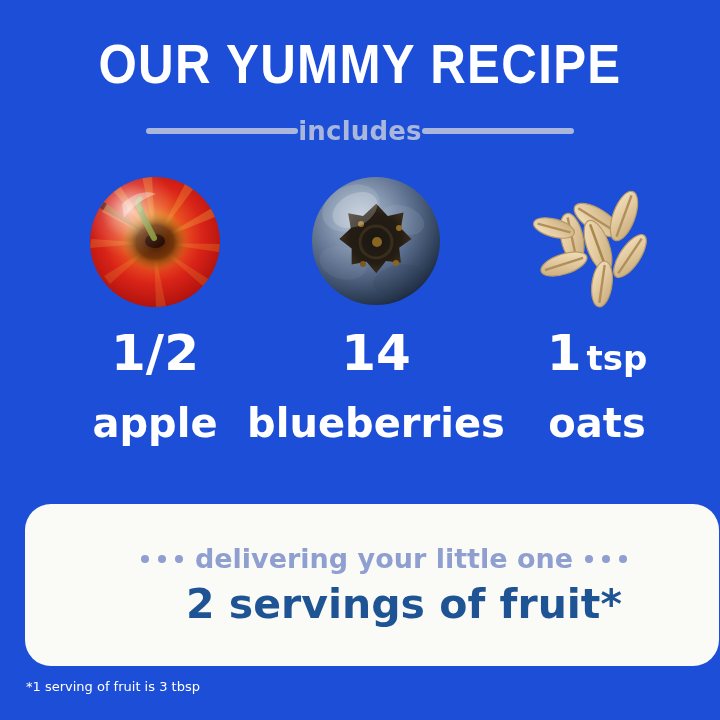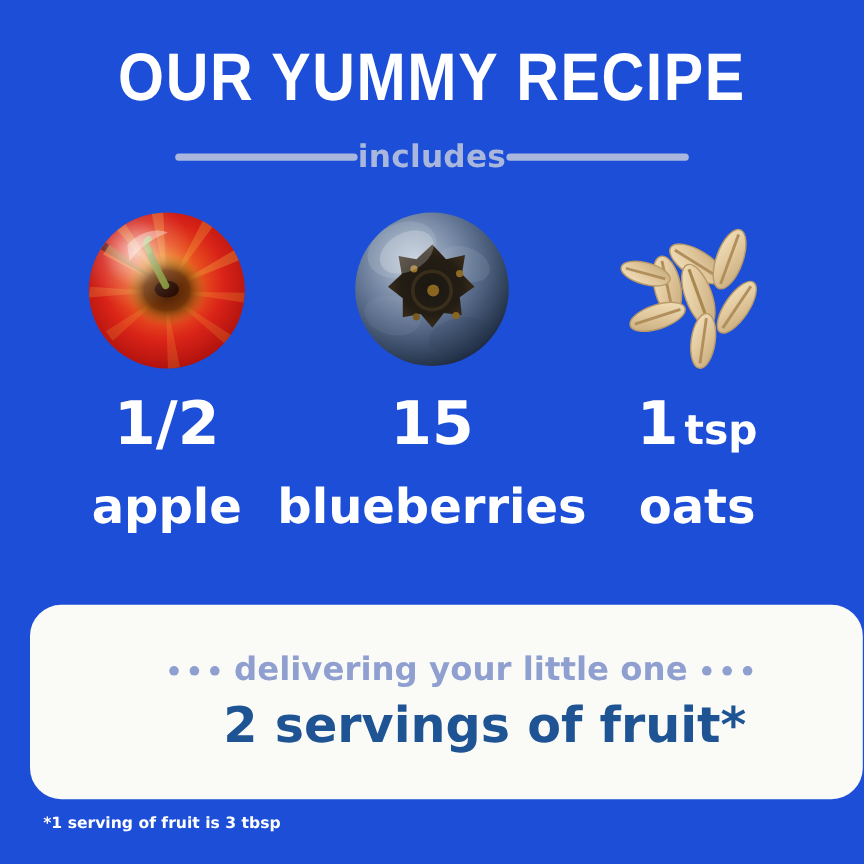--- a/index.html
+++ b/index.html
@@ -68,7 +68,7 @@
   
   .ingredients {
     position: absolute;
-    left: 34px;
+    left: 50px;
     top: 168px;
     width: 652px;
     display: flex;

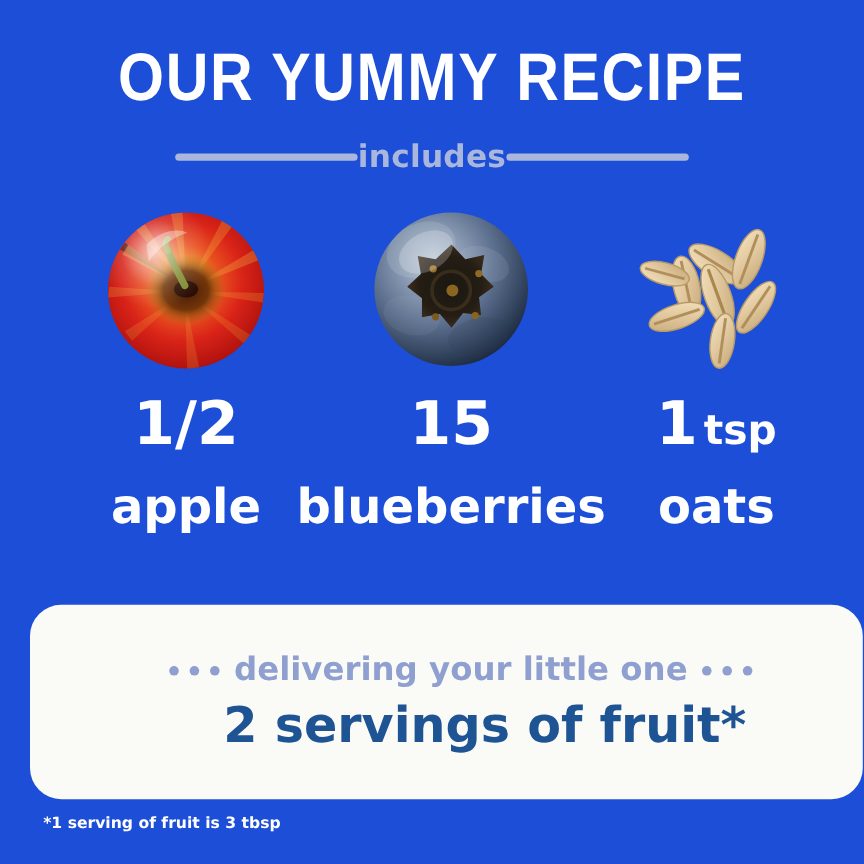--- a/index.html
+++ b/index.html
@@ -285,7 +285,7 @@
         </svg>
       </div>
       <div class="ing-qty">
-        <span>15</span>
+        <span>14</span>
       </div>
       <div class="ing-name">blueberries</div>
     </div>

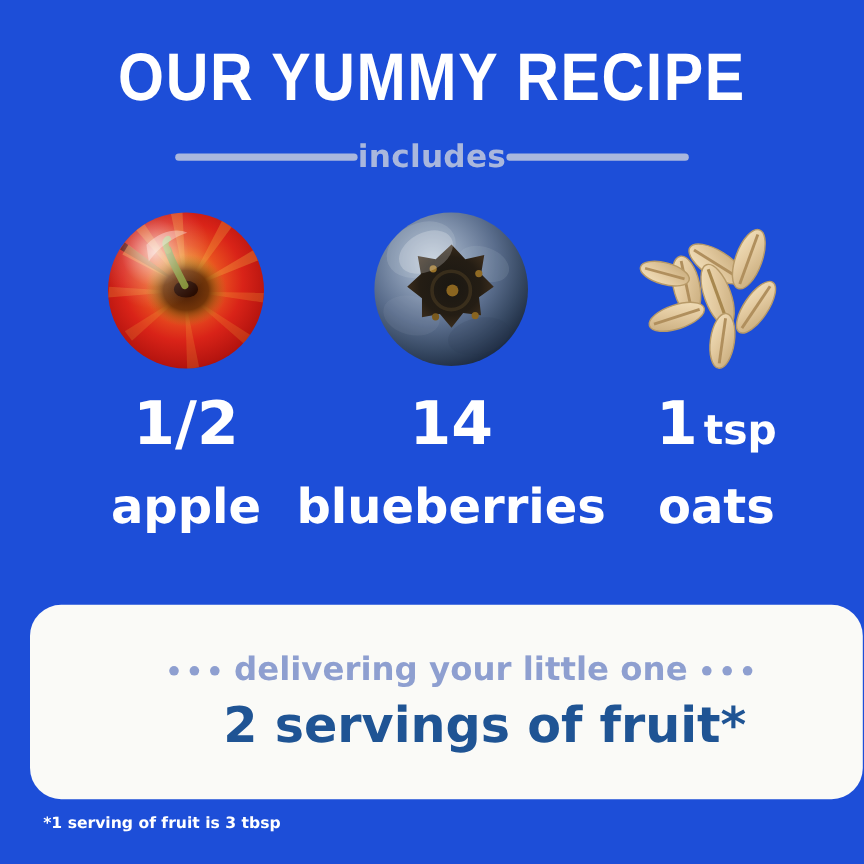--- a/index.html
+++ b/index.html
@@ -168,12 +168,12 @@
   
   .footnote {
     position: absolute;
-    left: 36px;
+    left: 26px;
     top: 680px;
     color: #ffffff;
     font-family: "DejaVu Sans", sans-serif;
     font-size: 13px;
-    font-weight: bold;
+    font-weight: normal;
     line-height: 1;
     white-space: nowrap;
   }

